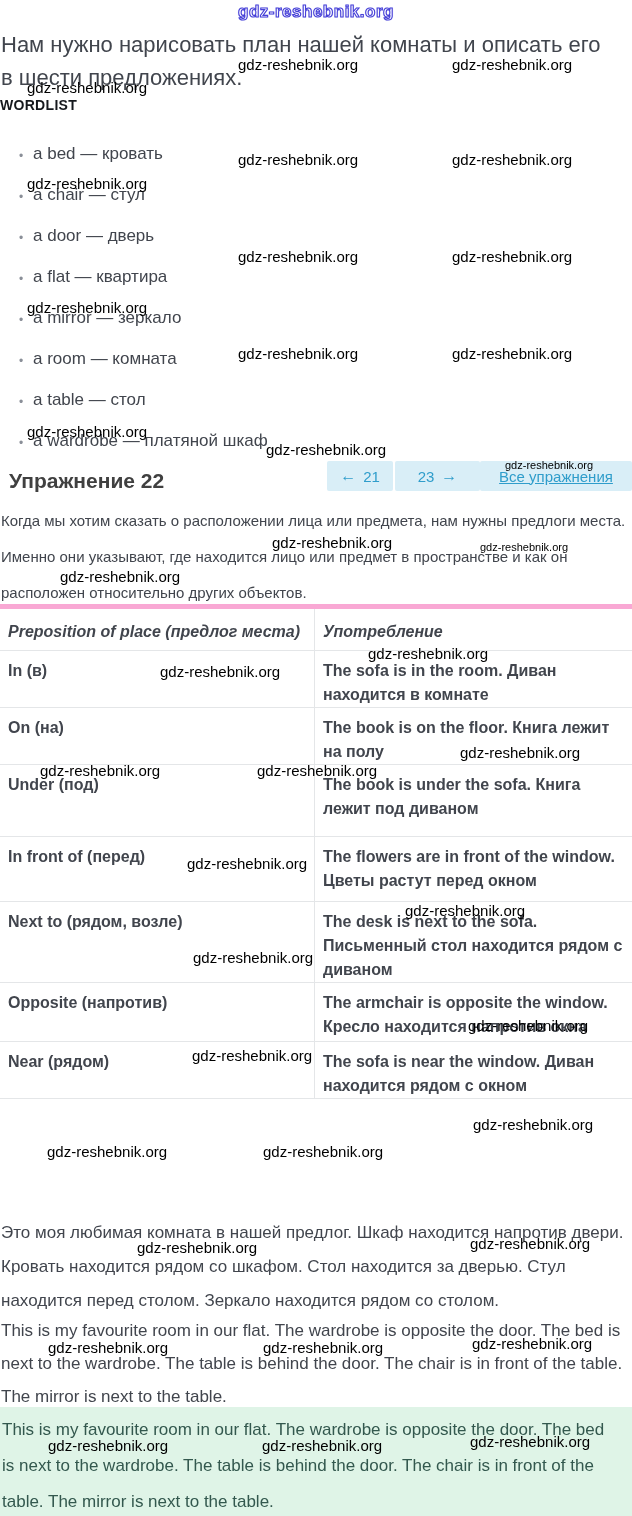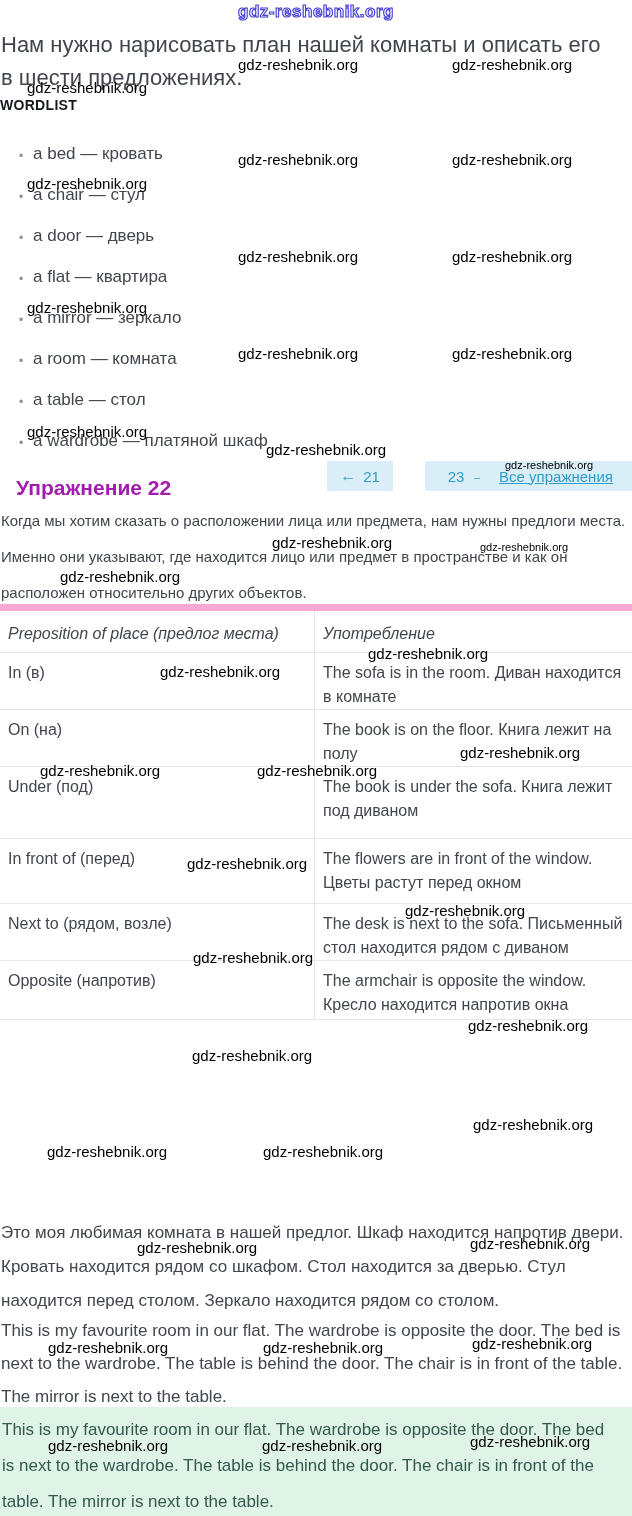--- a/index.html
+++ b/index.html
@@ -25,7 +25,7 @@
   ul.wordlist li{position:relative;padding-left:33px;font-size:17px;line-height:17px;margin-bottom:24px;}
   ul.wordlist li .dot{position:absolute;left:19px;top:3px;font-size:12px;color:#8a8f98;}
   .ex-header{top:458px;height:34px;}
-  .ex-title{position:absolute;left:0;top:2px;font-size:21px;font-weight:700;color:#a21caf;margin:16px;}
+  .ex-title{position:absolute;left:0;top:2px;font-size:21px;font-weight:700;color:#404040;margin:9px;}
   .nav-btn{
     position:absolute;top:3px;height:30px;background:#d9eef7;color:#2f9dcb;
     font-size:15px;display:flex;align-items:center;justify-content:center;

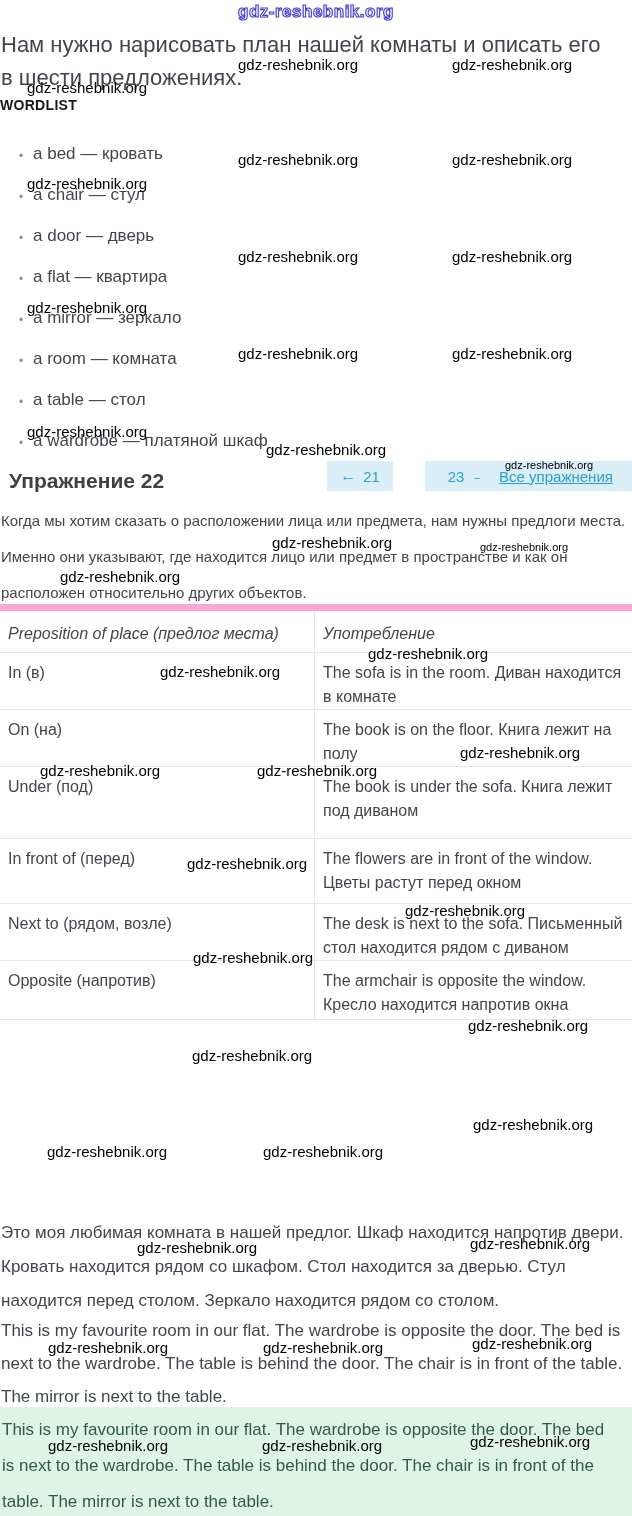--- a/index.html
+++ b/index.html
@@ -33,7 +33,7 @@
   }
   .nav-btn .arrow{font-size:16px;}
   .btn-prev{left:327px;width:66px;}
-  .btn-next{left:425px;width:85px;align-items:center;}
+  .btn-next{left:395px;width:85px;align-items:center;}
   .btn-all{left:480px;width:152px;text-decoration:underline;}
   .para2{top:503px;left:1px;right:0;font-size:15px;line-height:36px;margin:0;}
   

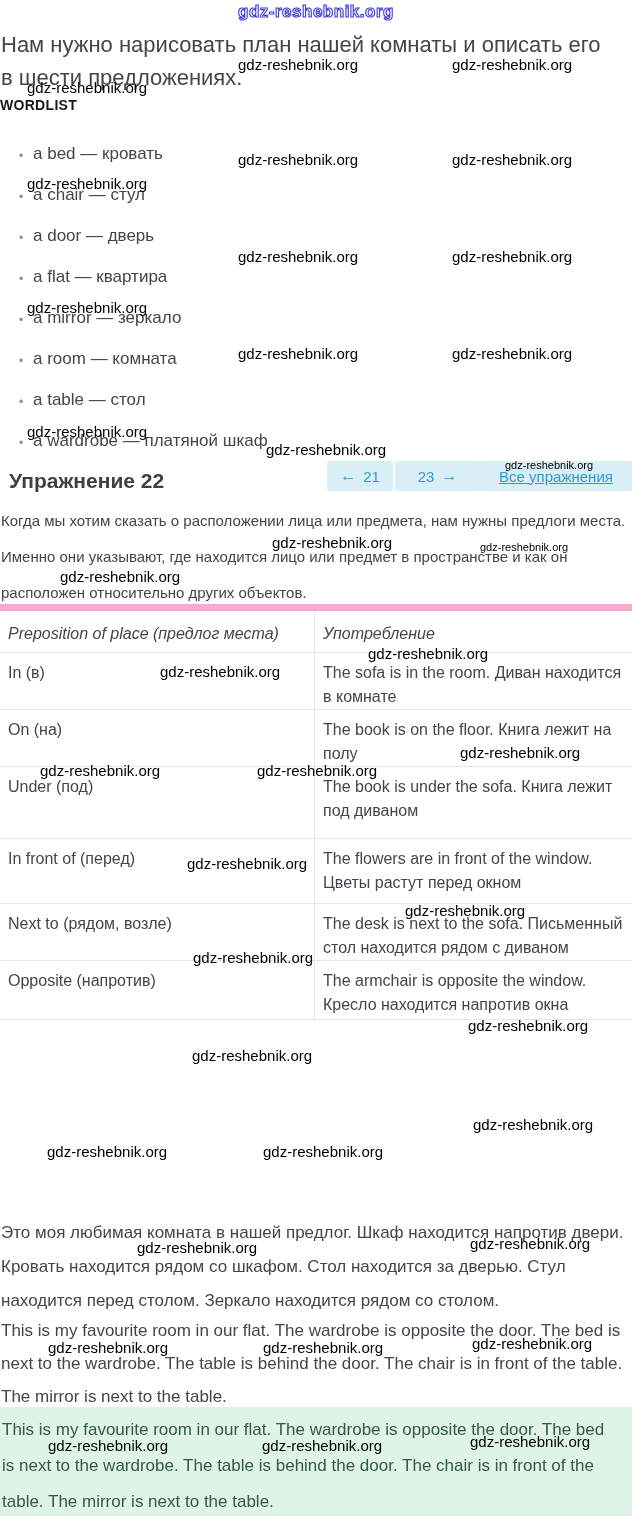--- a/index.html
+++ b/index.html
@@ -37,7 +37,7 @@
   .btn-all{left:480px;width:152px;text-decoration:underline;}
   .para2{top:503px;left:1px;right:0;font-size:15px;line-height:36px;margin:0;}
   
-  .ptable{top:604px;border-top:7px solid #f9a8d4;z-index:1;}
+  .ptable{top:604px;border-top:5px solid #f9a8d4;z-index:1;font-weight:bold;}
   .trow{display:flex;border-bottom:1px solid #e4e6e8;box-sizing:border-box;}
   .tcell{box-sizing:border-box;font-size:16px;line-height:24px;color:#41454d;}
   .tcell.cleft{width:315px;border-right:1px solid #e4e6e8;padding:8px 10px 0 8px;}

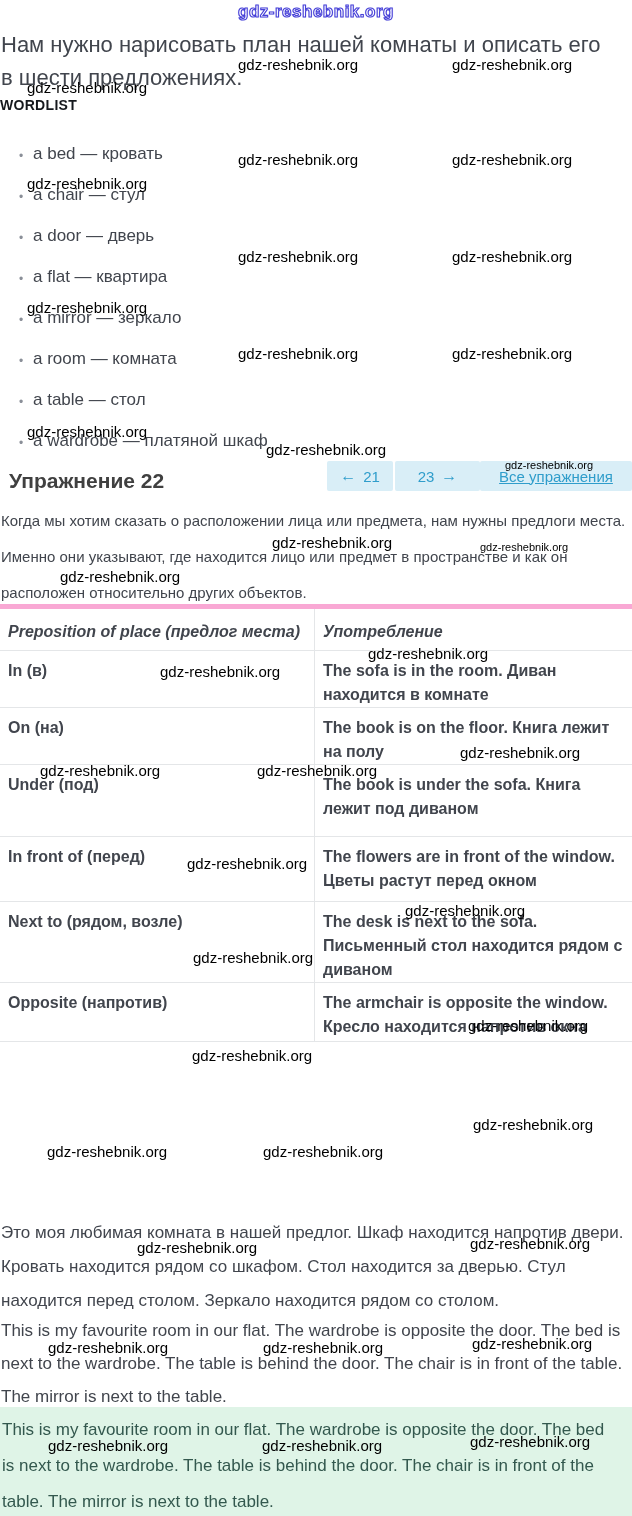--- a/index.html
+++ b/index.html
@@ -116,6 +116,10 @@
     <div class="tcell cleft">Opposite (напротив)</div>
     <div class="tcell cright">The armchair is opposite the window. Кресло находится напротив окна</div>
   </div>
+  <div class="trow row9">
+    <div class="tcell cleft">Near (рядом)</div>
+    <div class="tcell cright">The sofa is near the window. Диван находится рядом с окном</div>
+  </div>
 </div>
 
 <p class="abs para3">Это моя любимая комната в нашей предлог. Шкаф находится напротив двери. Кровать находится рядом со шкафом. Стол находится за дверью. Стул находится перед столом. Зеркало находится рядом со столом.</p>

